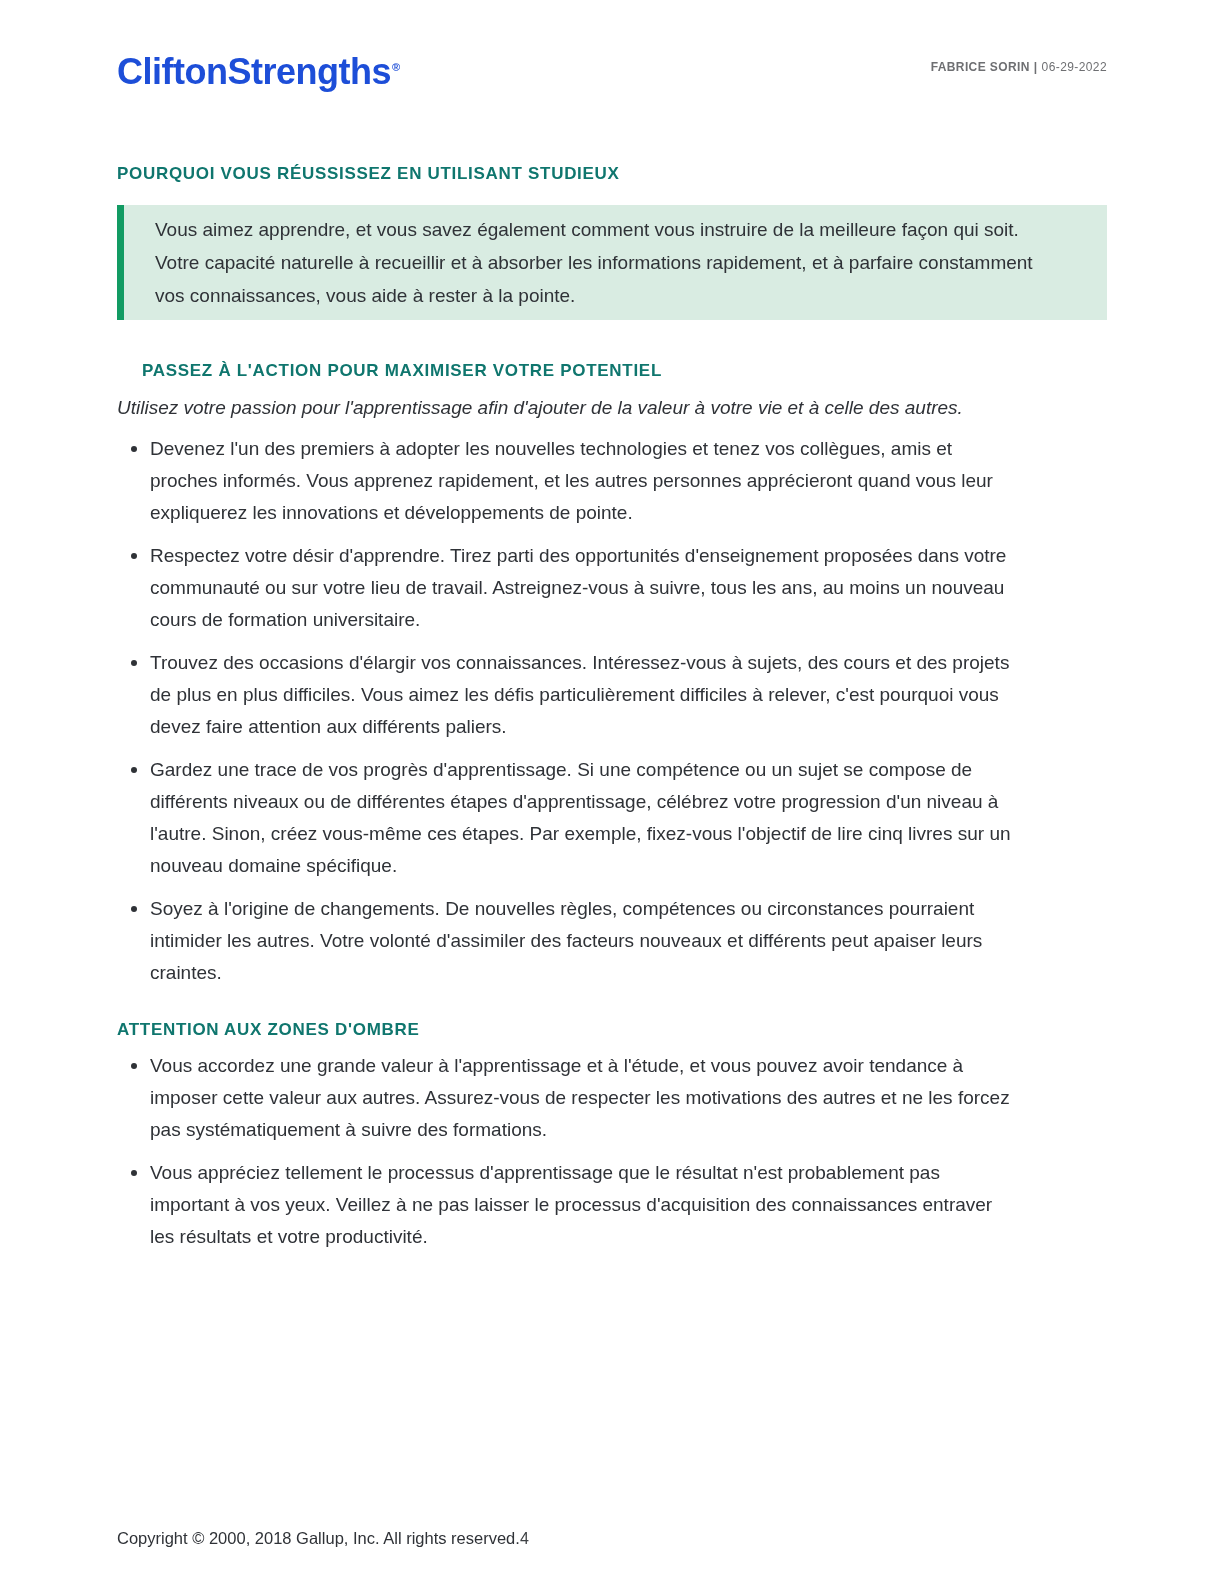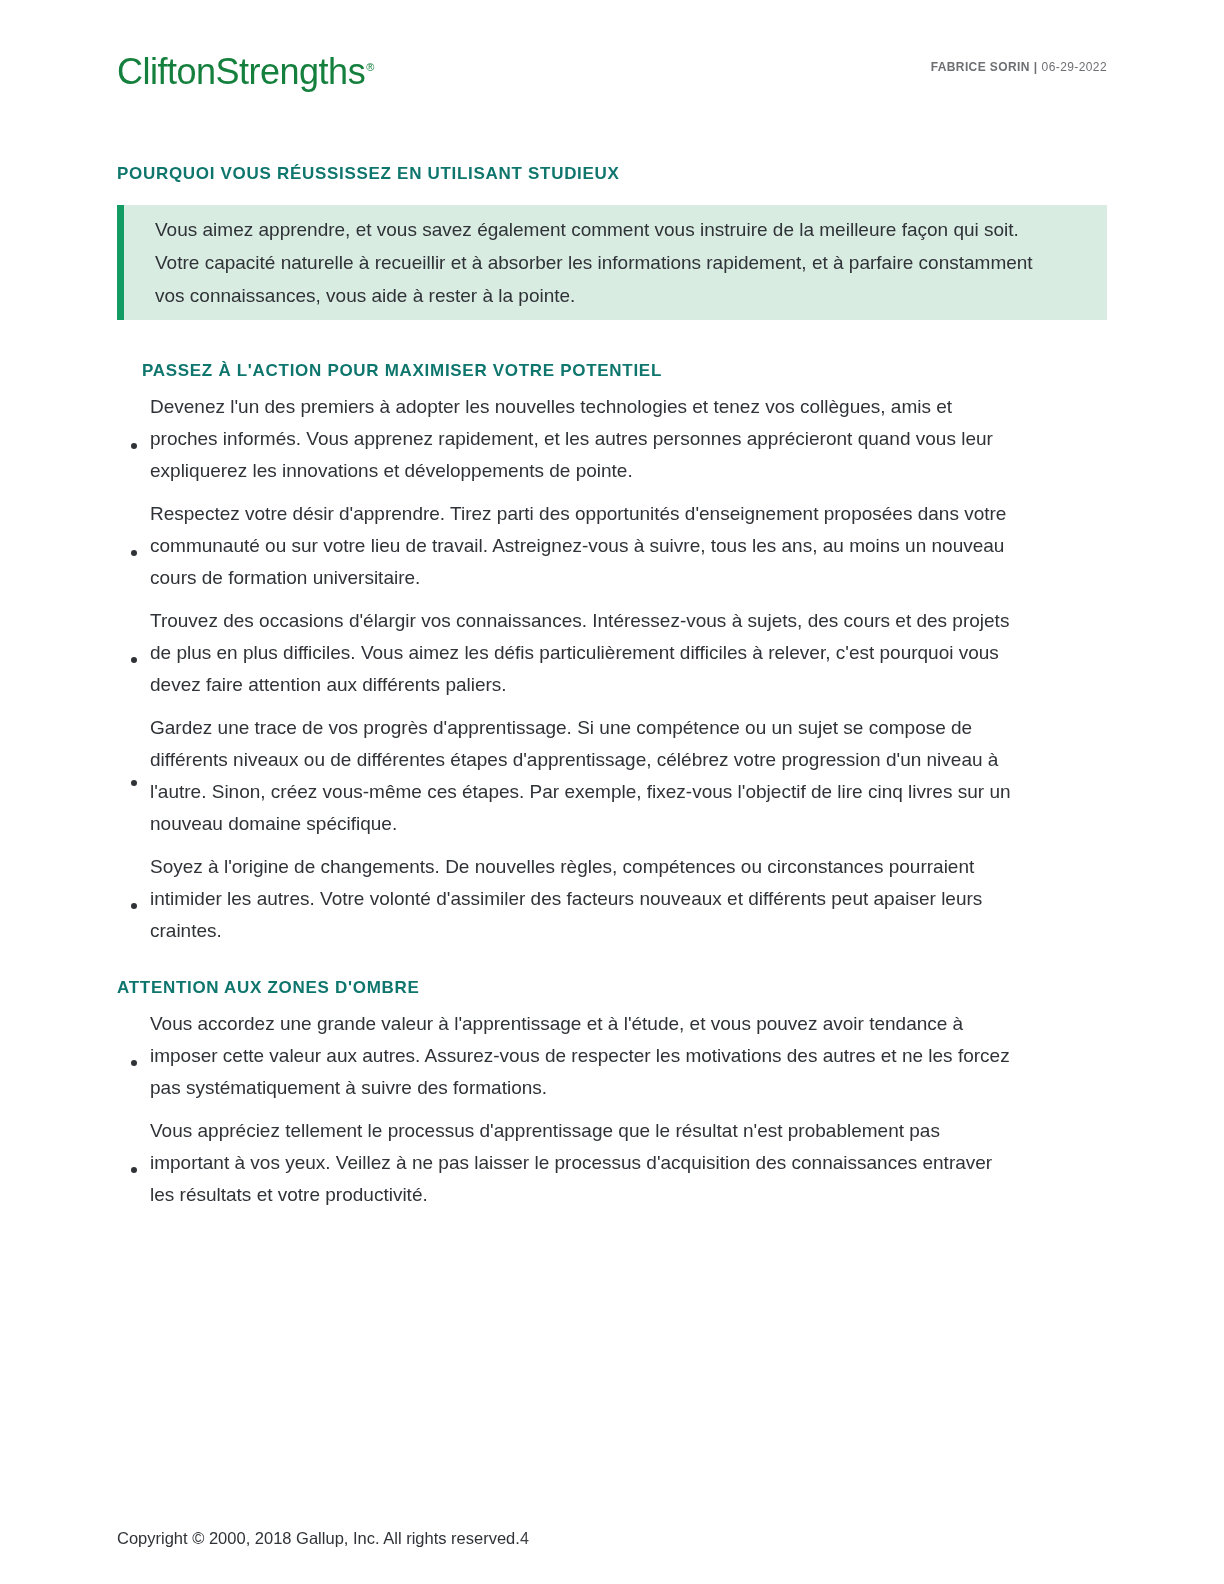--- a/index.html
+++ b/index.html
@@ -26,9 +26,9 @@
   }
   .logo {
     font-size: 36px;
-    font-weight: 400;
+    font-weight: 700;
     letter-spacing: -0.5px;
-    color: #15803d;
+    color: #1d4ed8;
     line-height: 1.2;
   }
   .logo sup {

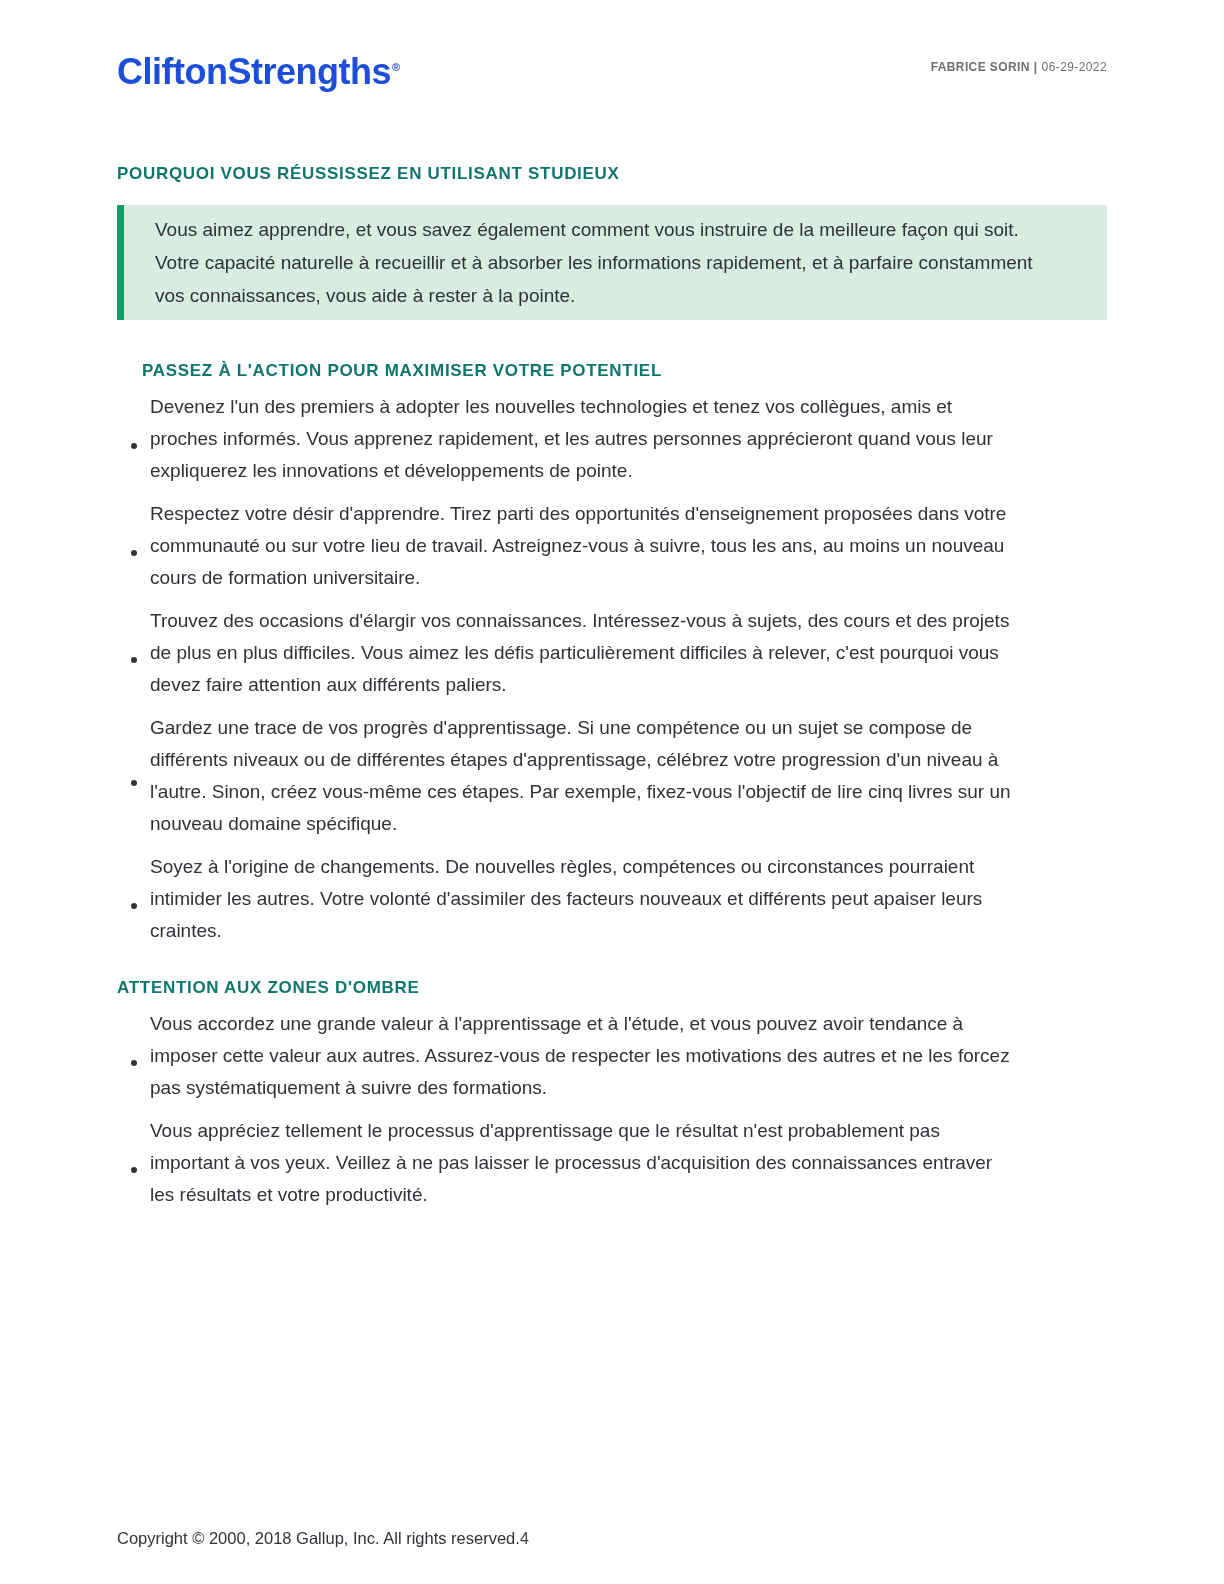--- a/index.html
+++ b/index.html
@@ -142,6 +142,7 @@
 
     <h2 class="section-heading h-action">PASSEZ À L'ACTION POUR MAXIMISER VOTRE POTENTIEL</h2>
 
+    <p class="intro">Utilisez votre passion pour l'apprentissage afin d'ajouter de la valeur à votre vie et à celle des autres.</p>
 
     <ul class="bullets">
       <li>

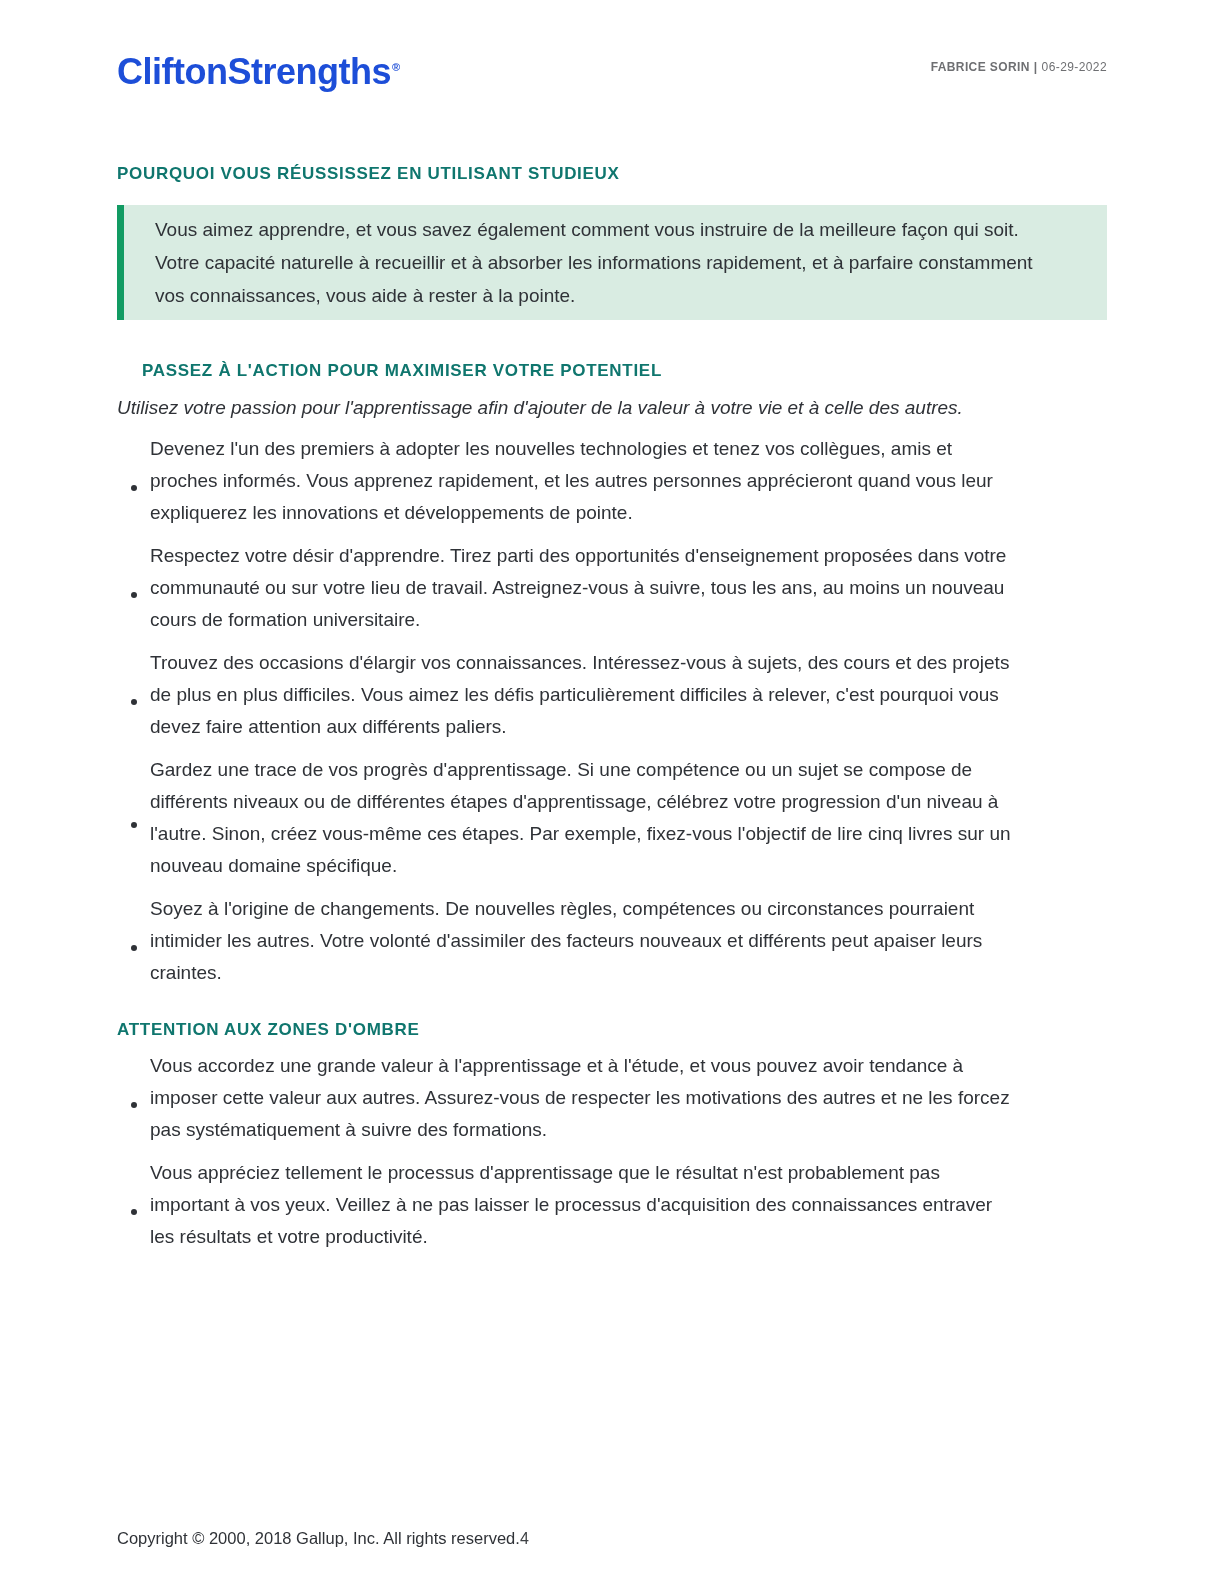--- a/index.html
+++ b/index.html
@@ -93,7 +93,6 @@
     margin-bottom: 11px;
     font-size: 19px;
     line-height: 32px;
-    align-items: center;
   }
   ul.bullets li:last-child { margin-bottom: 0; }
   .dot {

